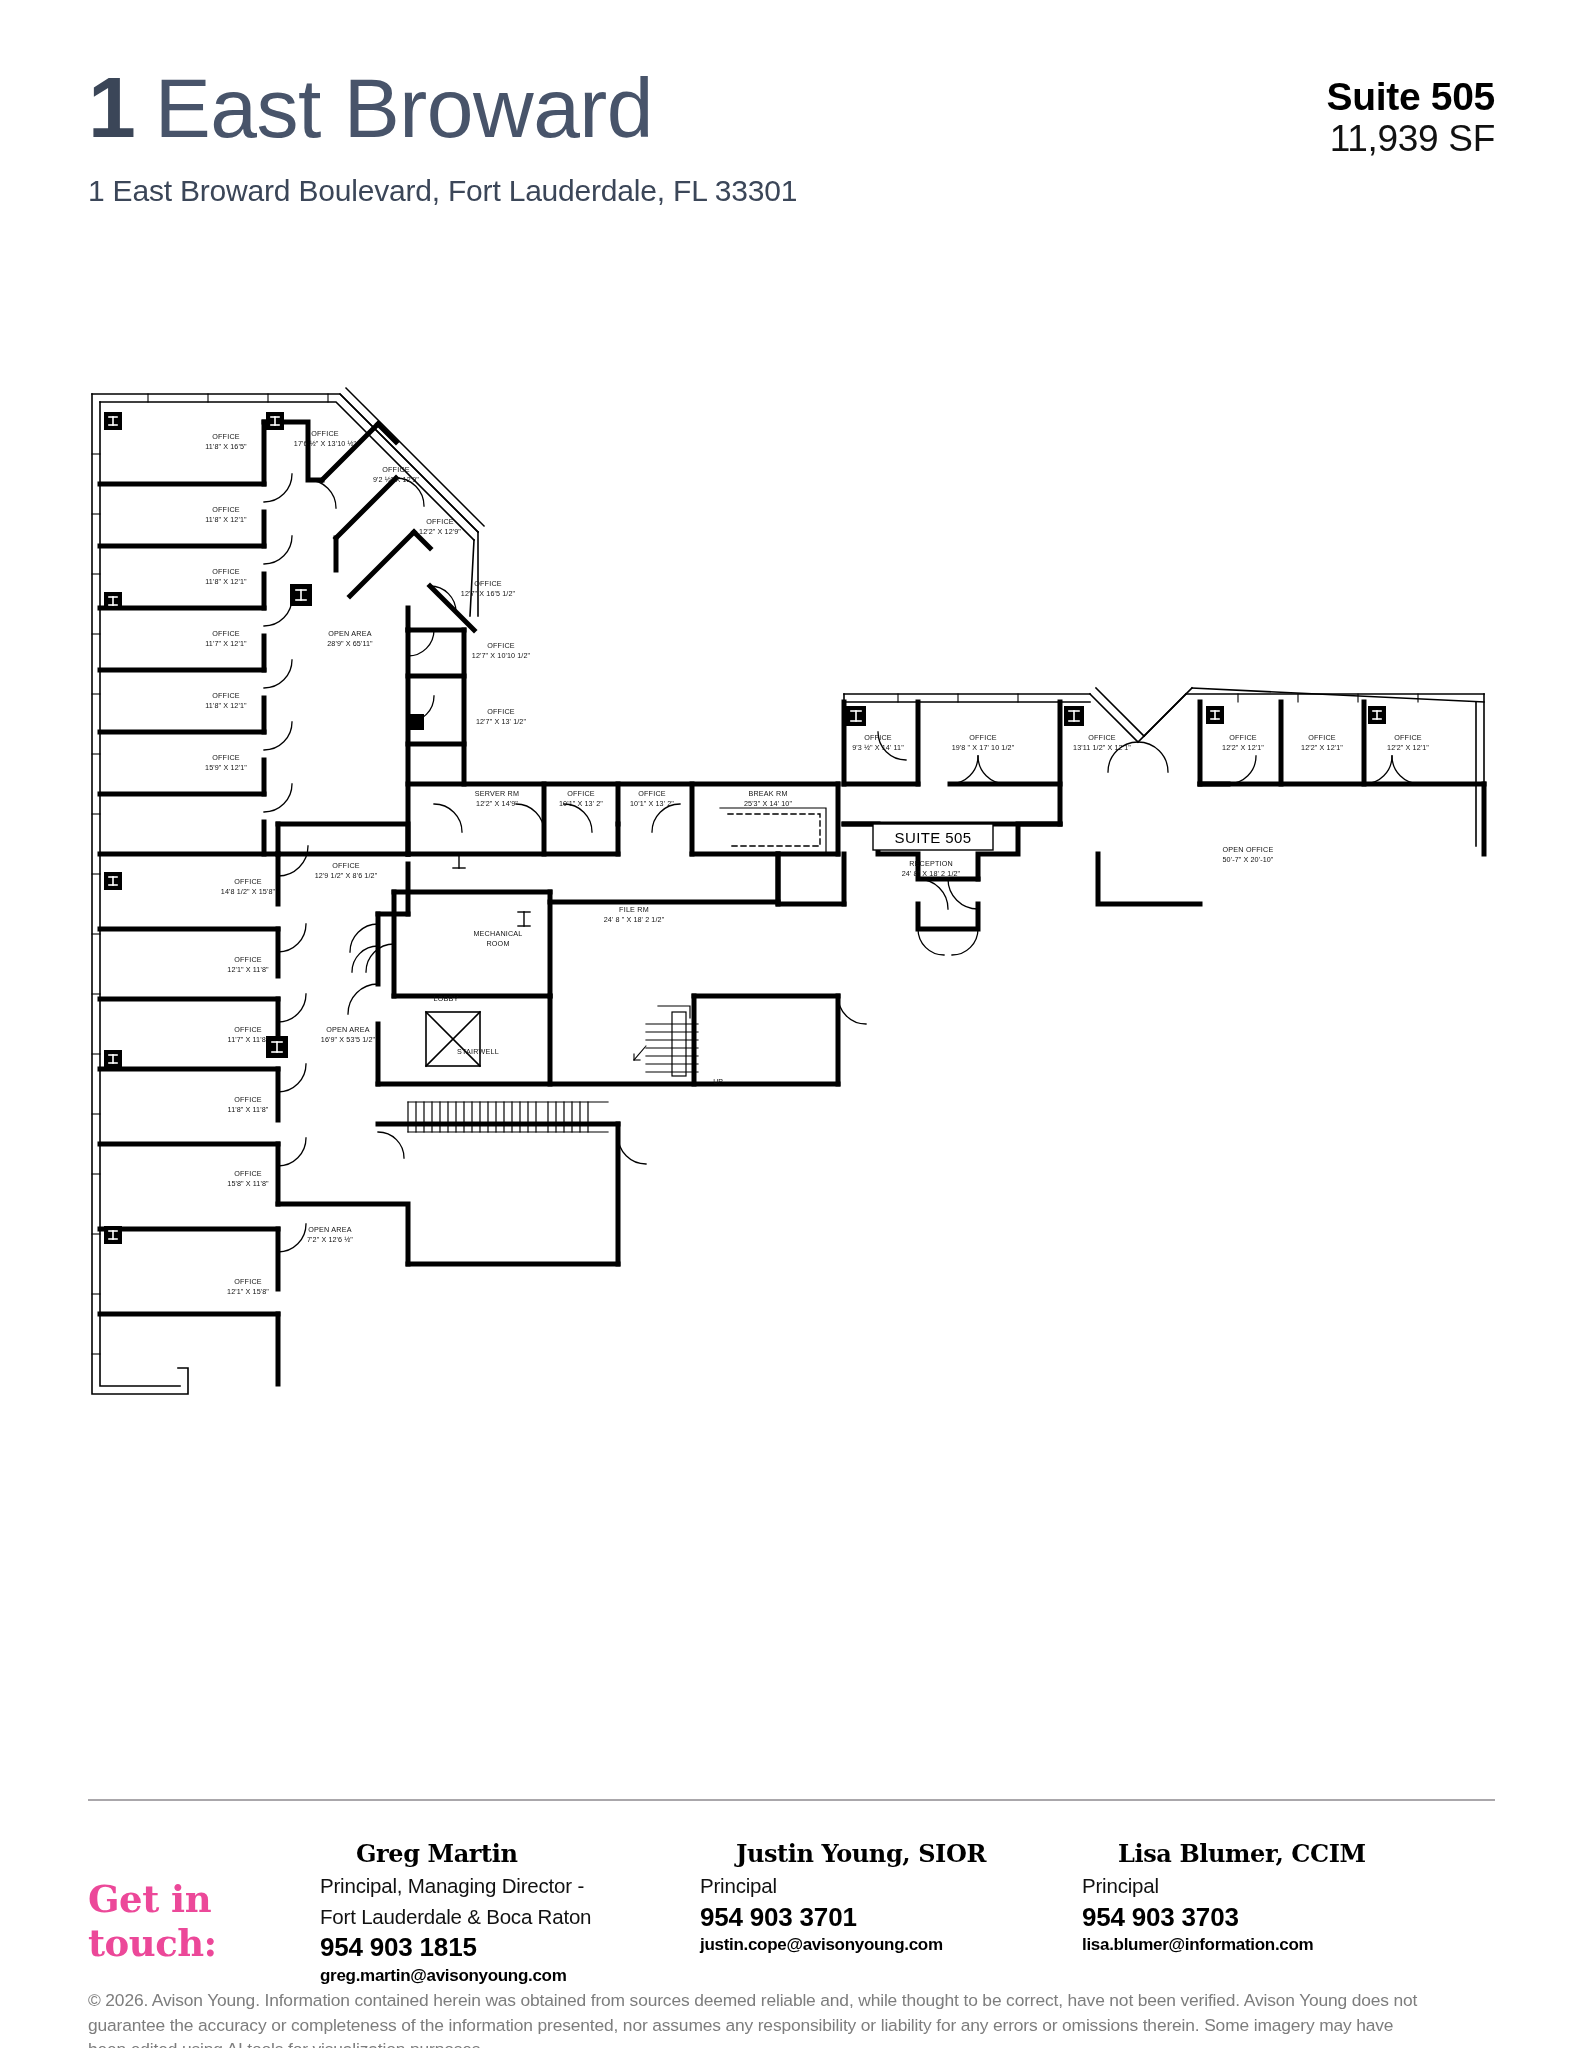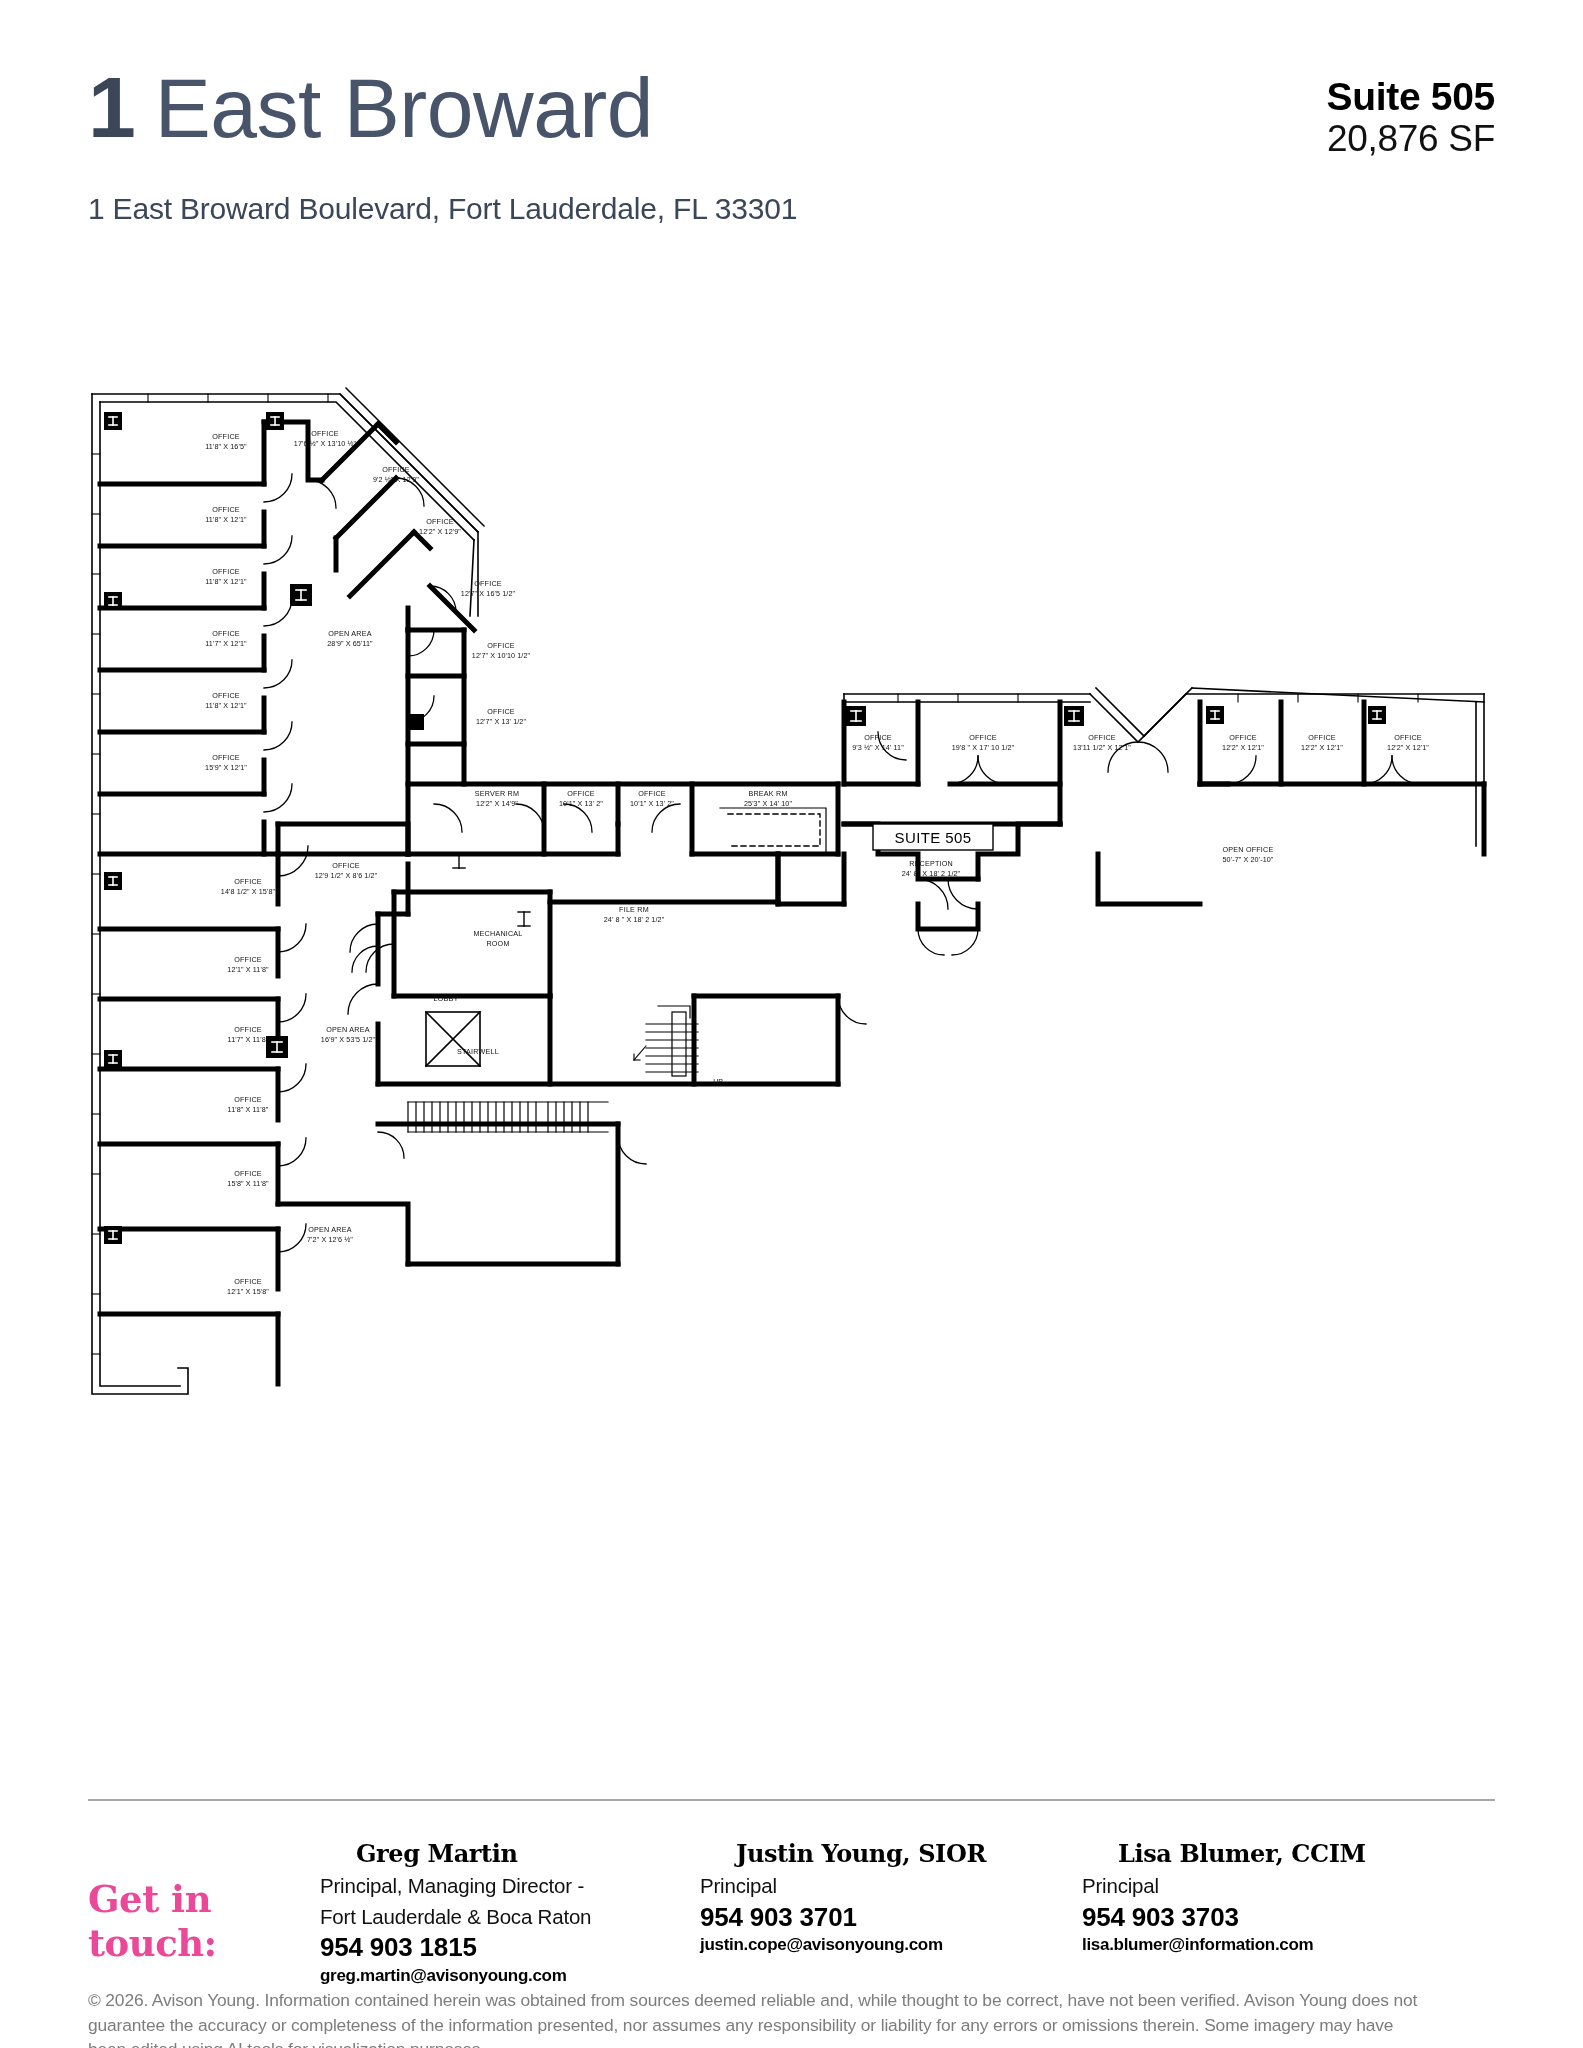--- a/index.html
+++ b/index.html
@@ -54,7 +54,7 @@
       </div>
       <div class="suite-box">
         <div class="suite-name">Suite 505</div>
-        <div class="suite-sf">20,876 SF</div>
+        <div class="suite-sf">11,939 SF</div>
       </div>
     </div>
     <div class="addr">1 East Broward Boulevard, Fort Lauderdale, FL 33301</div>

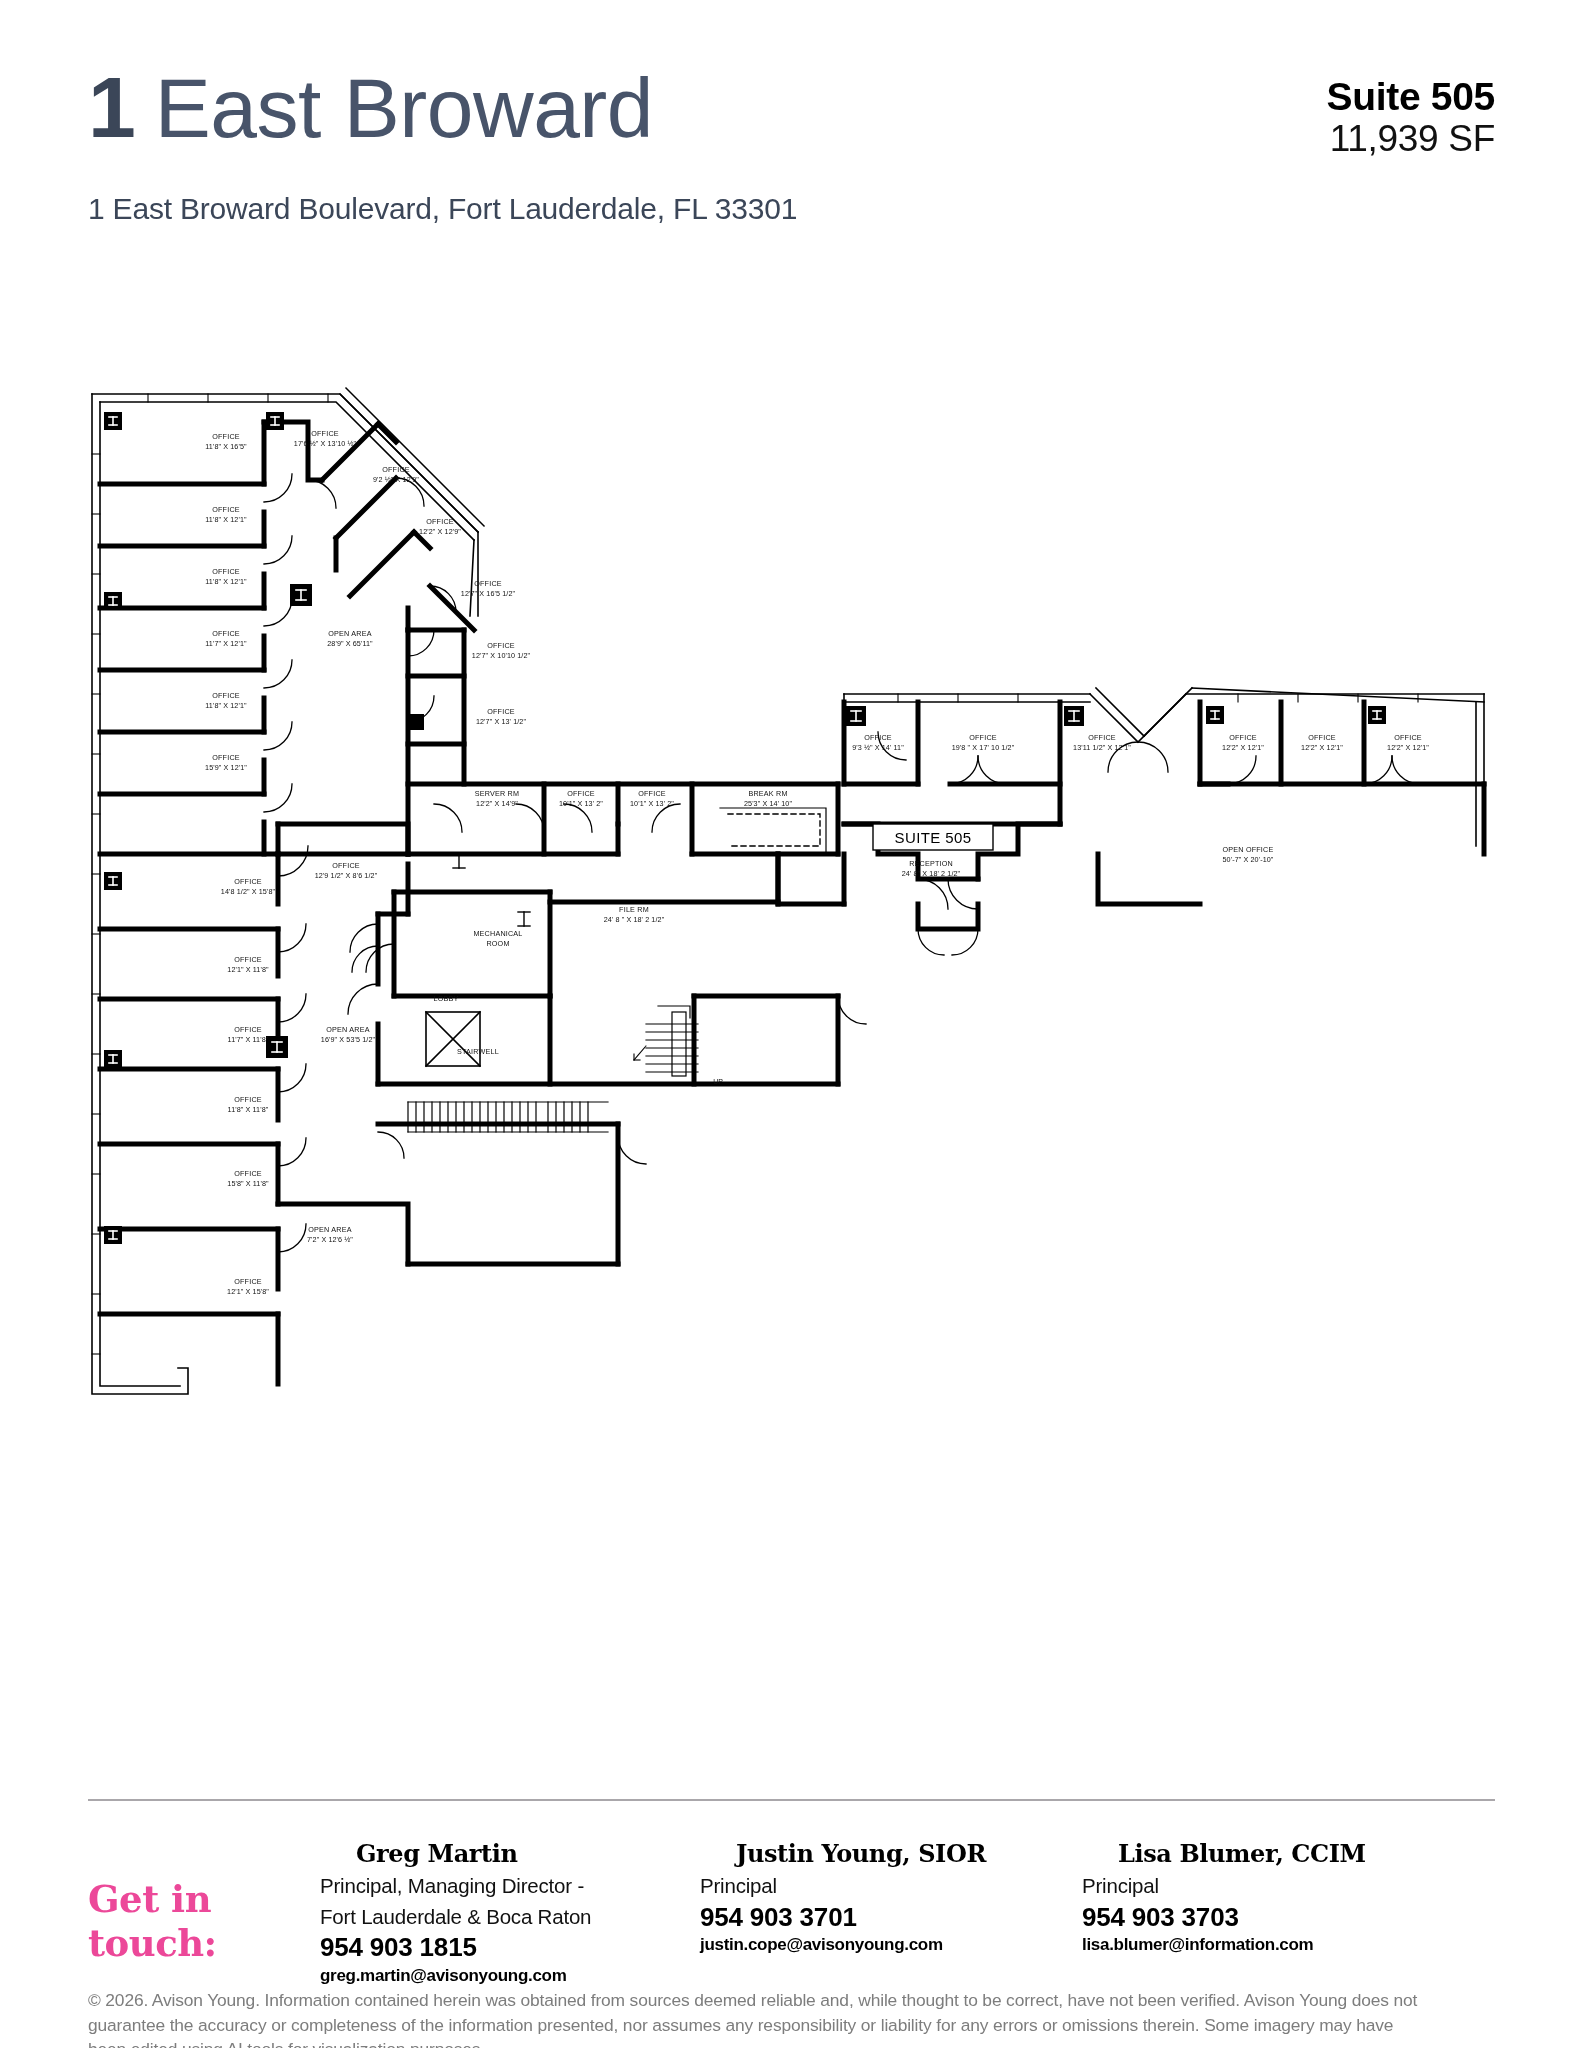--- a/index.html
+++ b/index.html
@@ -16,7 +16,7 @@
   .suite-box{text-align:right;padding-top:16px;}
   .suite-name{font-size:39px;font-weight:700;color:#000;line-height:1.08;letter-spacing:-.3px;}
   .suite-sf{font-size:37px;font-weight:400;color:#111;line-height:1.12;letter-spacing:-.3px;}
-  .addr{margin-top:32px;font-size:30px;font-weight:400;color:#3b4658;letter-spacing:-.2px;}
+  .addr{margin-top:14px;font-size:30px;font-weight:400;color:#3b4658;letter-spacing:-.2px;}
 
   
   .plan-wrap{position:absolute;left:78px;top:384px;width:1420px;height:1230px;}

